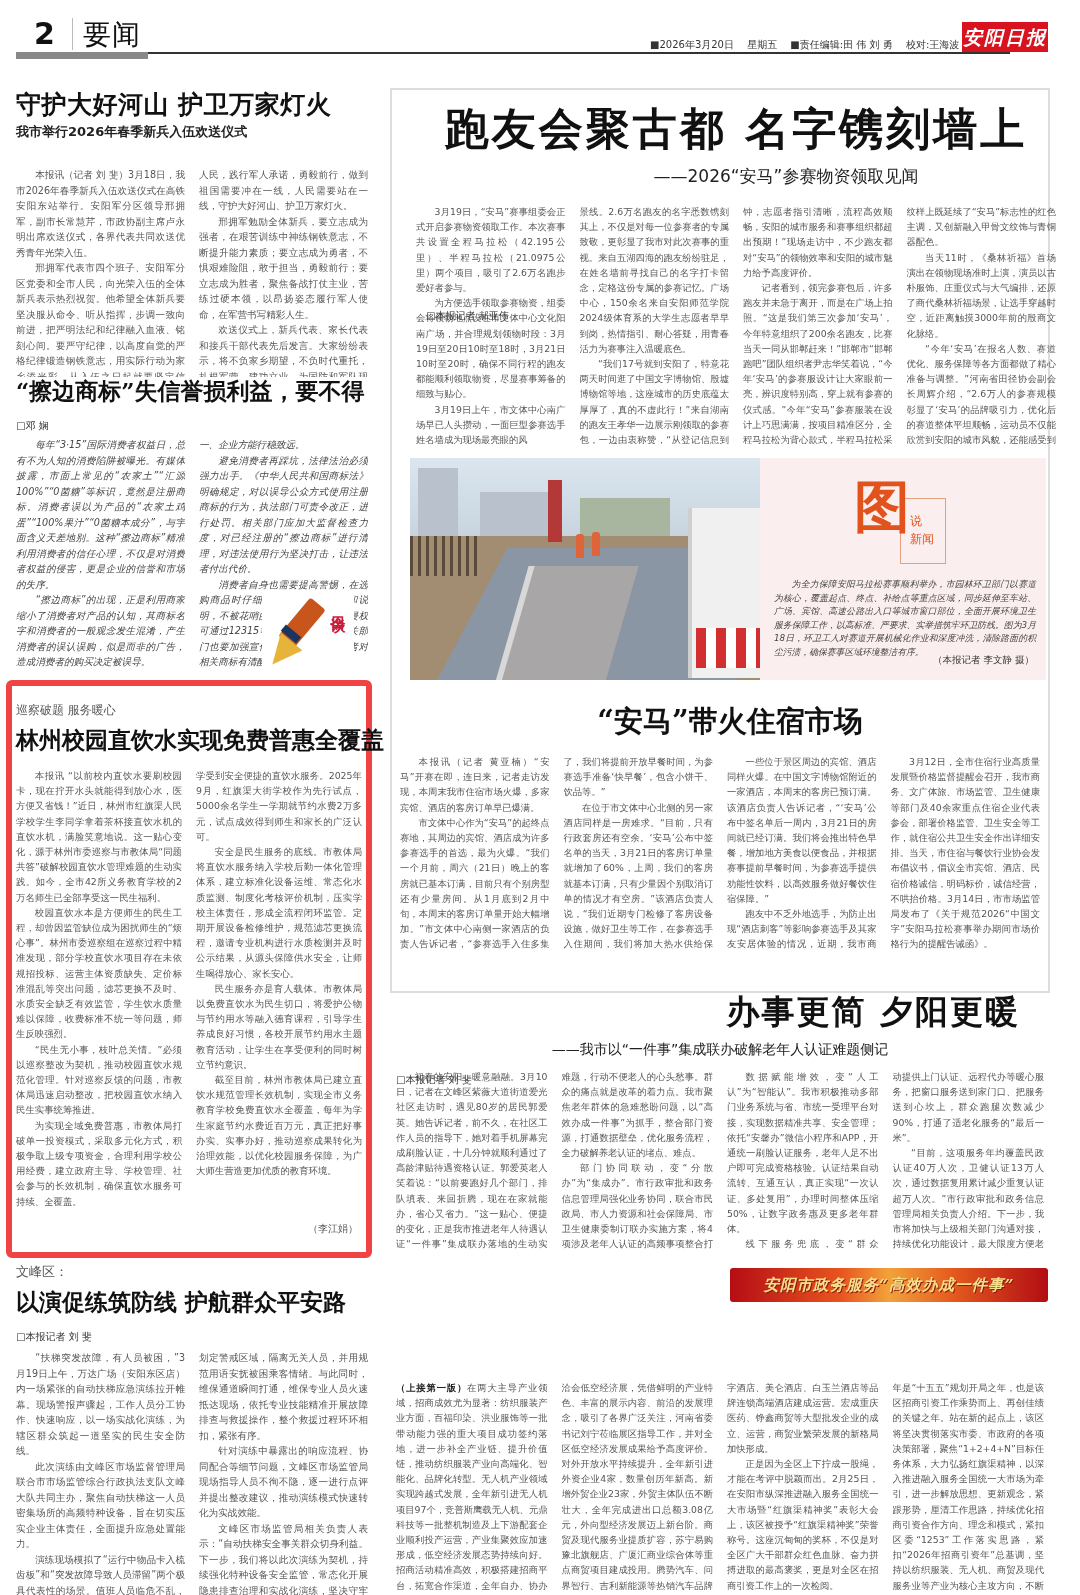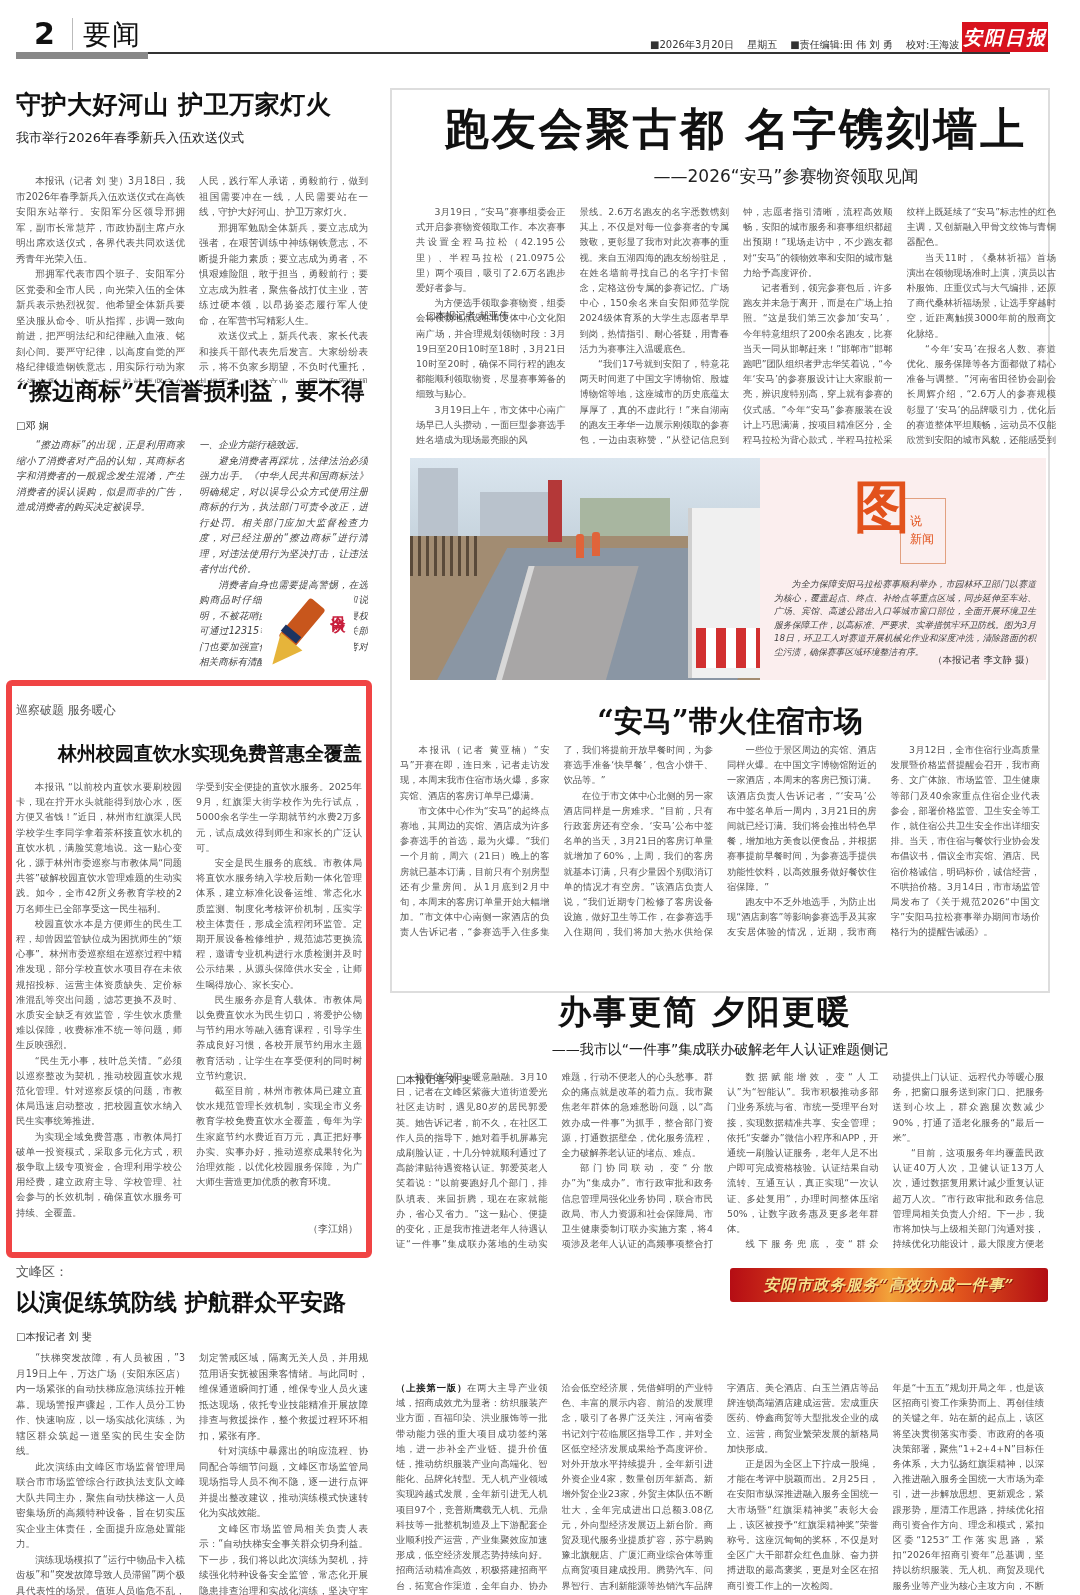--- a/index.html
+++ b/index.html
@@ -31,7 +31,7 @@
   
   .art1 { left: 16px; top: 88px; width: 352px; }
   .art1 .hl { font-size: 25px; letter-spacing: 0.5px; }
-  .art1 .sub { font-size: 13px; font-weight: normal; margin-top: 8px; }
+  .art1 .sub { font-size: 13px; font-weight: bold; margin-top: 2px; }
   .art1 .body-cols { margin-top: 26px; height: 210px; }
 
   .art2 { left: 16px; top: 376px; width: 352px; }

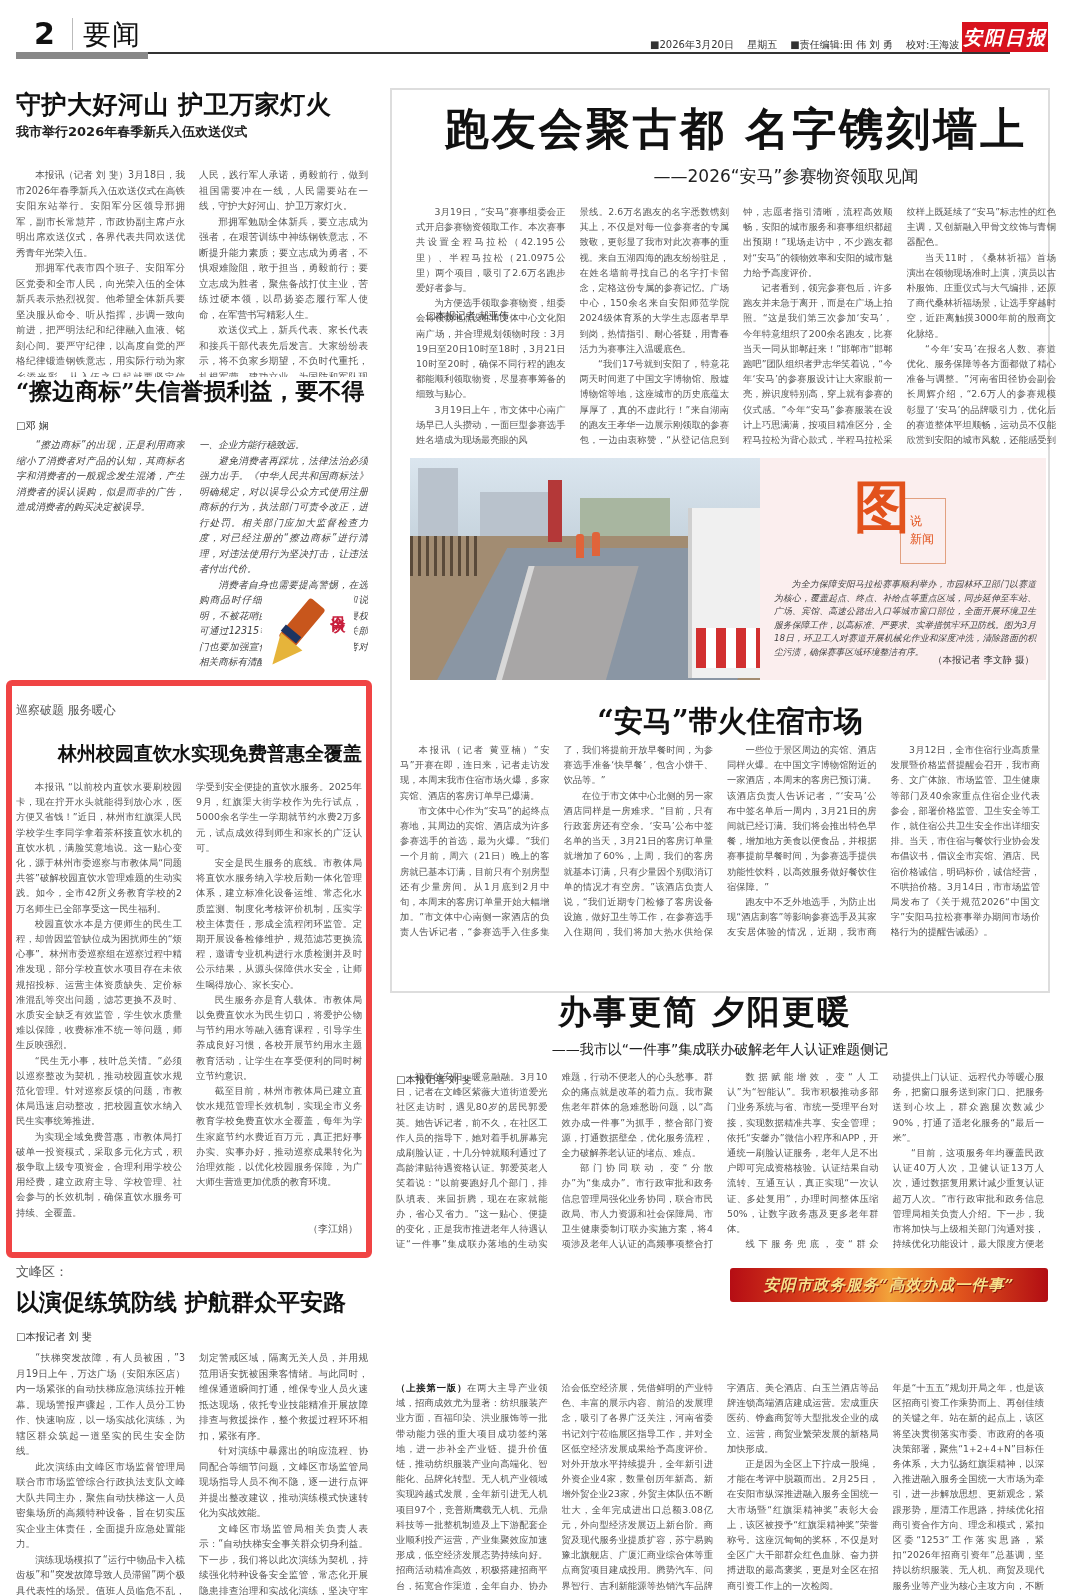--- a/index.html
+++ b/index.html
@@ -147,6 +147,7 @@
   <div class="byline">□邓 娴</div>
   <div class="body-cols">
     <div class="col">
+      <p>每年“3·15”国际消费者权益日，总有不为人知的消费陷阱被曝光。有媒体披露，市面上常见的“农家土”“汇源100%”“0菌糖”等标识，竟然是注册商标。消费者误以为产品的“农家土鸡蛋”“100%果汁”“0菌糖本成分”，与宇面含义天差地别。这种“擦边商标”精准利用消费者的信任心理，不仅是对消费者权益的侵害，更是企业的信誉和市场的失序。</p>
       <p>“擦边商标”的出现，正是利用商家缩小了消费者对产品的认知，其商标名字和消费者的一般观念发生混淆，产生消费者的误认误购，似是而非的广告，造成消费者的购买决定被误导。</p>
     </div>
     <div class="col">

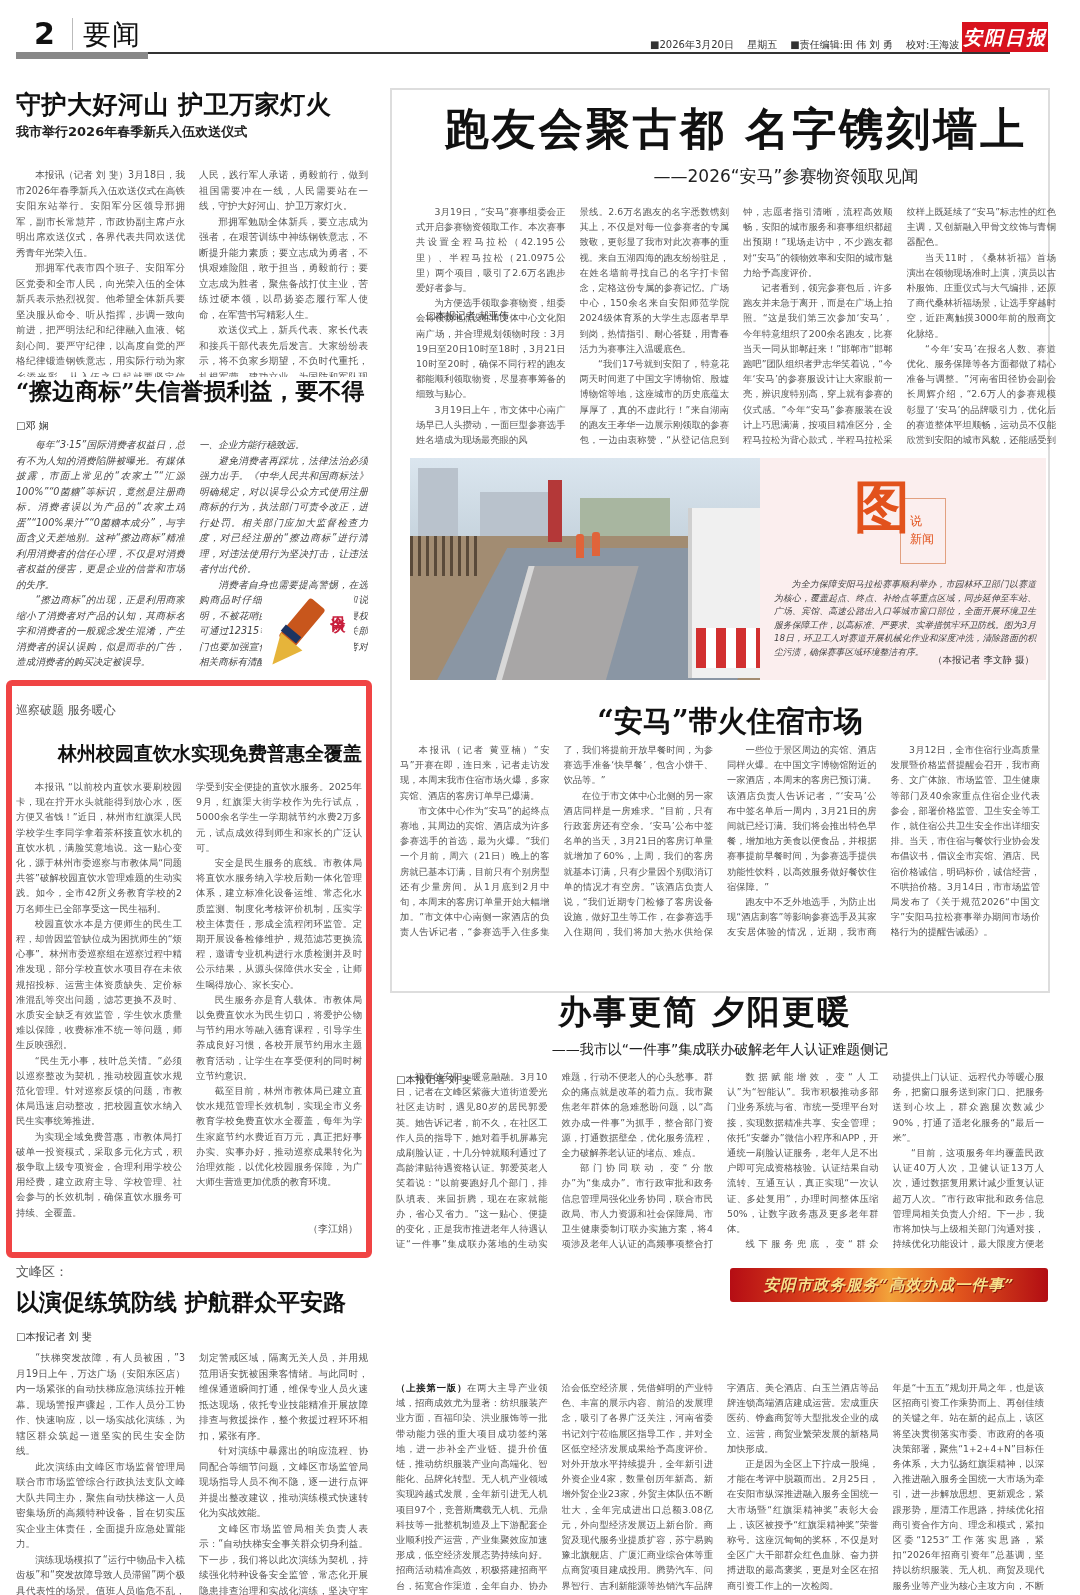--- a/index.html
+++ b/index.html
@@ -49,7 +49,7 @@
   .hbox { left: 6px; top: 680px; width: 366px; height: 578px; border: 6px solid #f04444; border-radius: 6px; background: #fff; }
   .art3 { left: 16px; top: 702px; width: 346px; }
   .art3 .kicker { font-size: 12px; color: #555; white-space: nowrap; }
-  .art3 .hl { font-size: 19px; margin-top: 22px; text-align: right; }
+  .art3 .hl { font-size: 23px; margin-top: 6px; text-align: right; }
   .art3 .body-cols { margin-top: 12px; height: 500px; }
   .art3 .col { font-size: 9.4px; line-height: 15.2px; }
   .art3 .signoff { position: absolute; right: 4px; top: 520px; font-size: 10px; color: #555; }

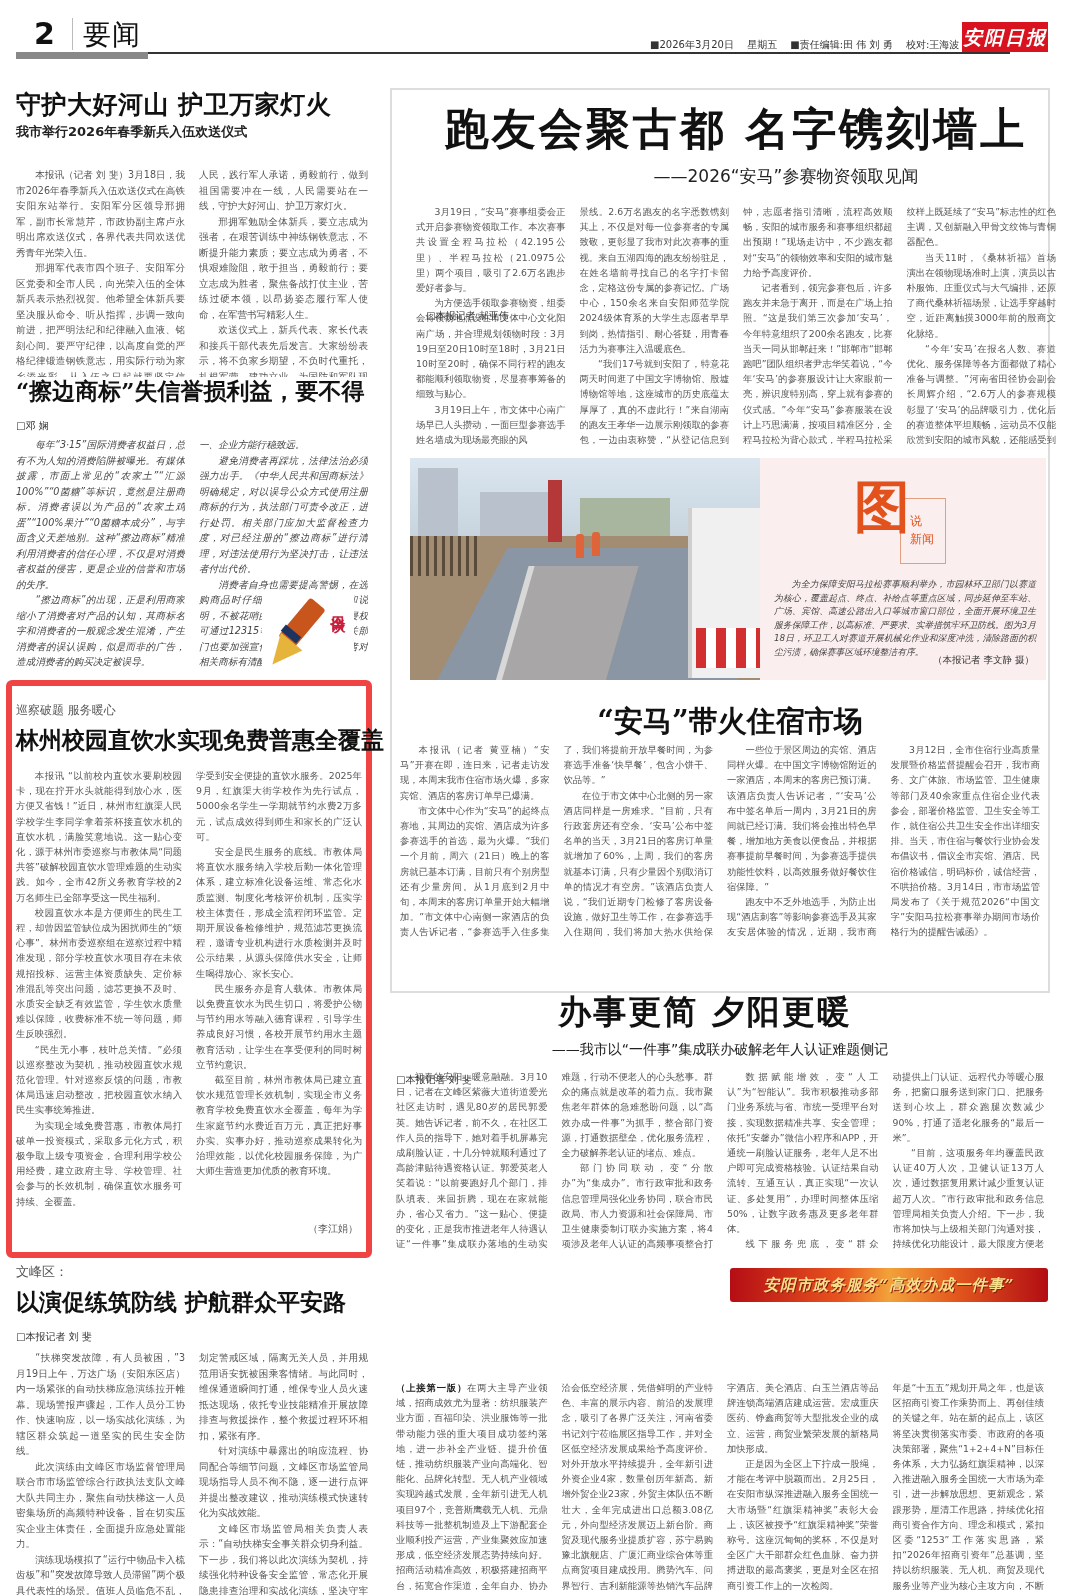--- a/index.html
+++ b/index.html
@@ -90,7 +90,7 @@
 
   .art6 { left: 400px; top: 702px; width: 640px; }
   .art6 .hl { font-size: 29px; text-align: center; padding-left: 20px; }
-  .art6 .body-cols { height: 200px; }
+  .art6 .body-cols { margin-top: 12px; height: 200px; }
   .art6 .col { font-size: 9.3px; line-height: 15.2px; }
 
   .art7 { left: 390px; top: 990px; width: 660px; }

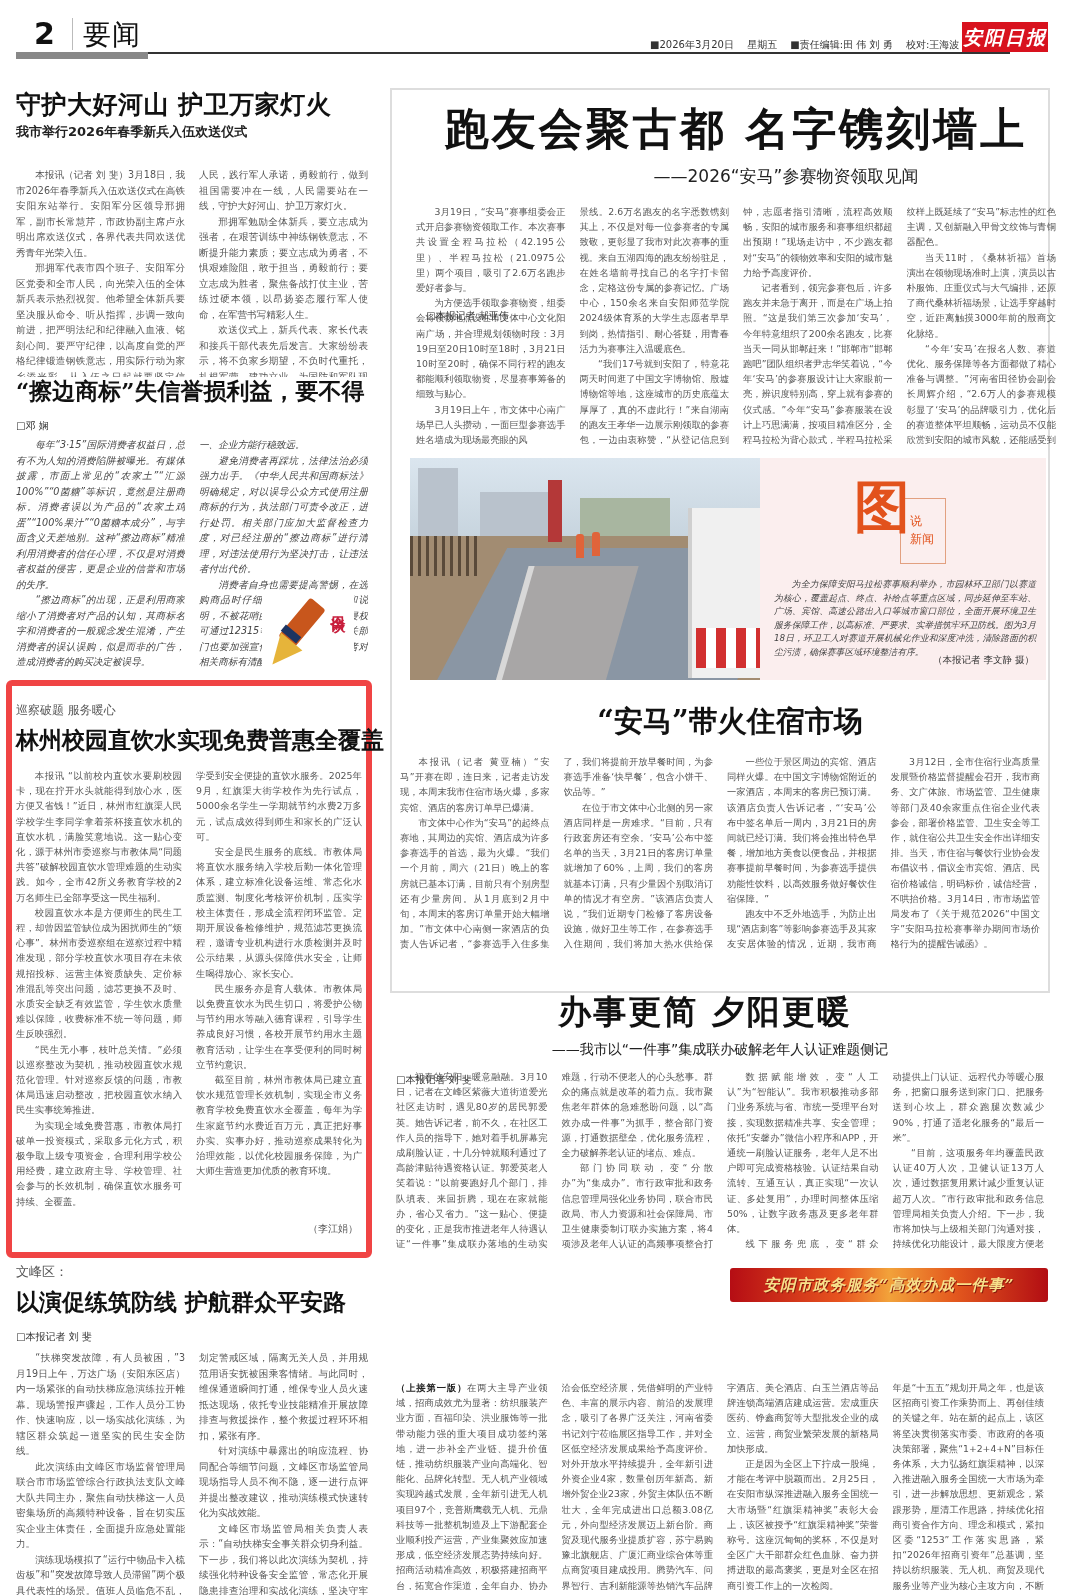--- a/index.html
+++ b/index.html
@@ -94,7 +94,7 @@
   .art6 .col { font-size: 9.3px; line-height: 15.2px; }
 
   .art7 { left: 390px; top: 990px; width: 660px; }
-  .art7 .hl { font-size: 33px; text-align: center; letter-spacing: 2px; padding-right: 30px; }
+  .art7 .hl { font-size: 33px; text-align: right; letter-spacing: 2px; padding-right: 30px; }
   .art7 .sub { font-size: 14px; text-align: center; margin-top: 6px; }
   .art7 .byline { position: absolute; top: 82px; left: 6px; }
   .art7 .body-cols { margin-top: 10px; height: 180px; padding: 0 6px; }

